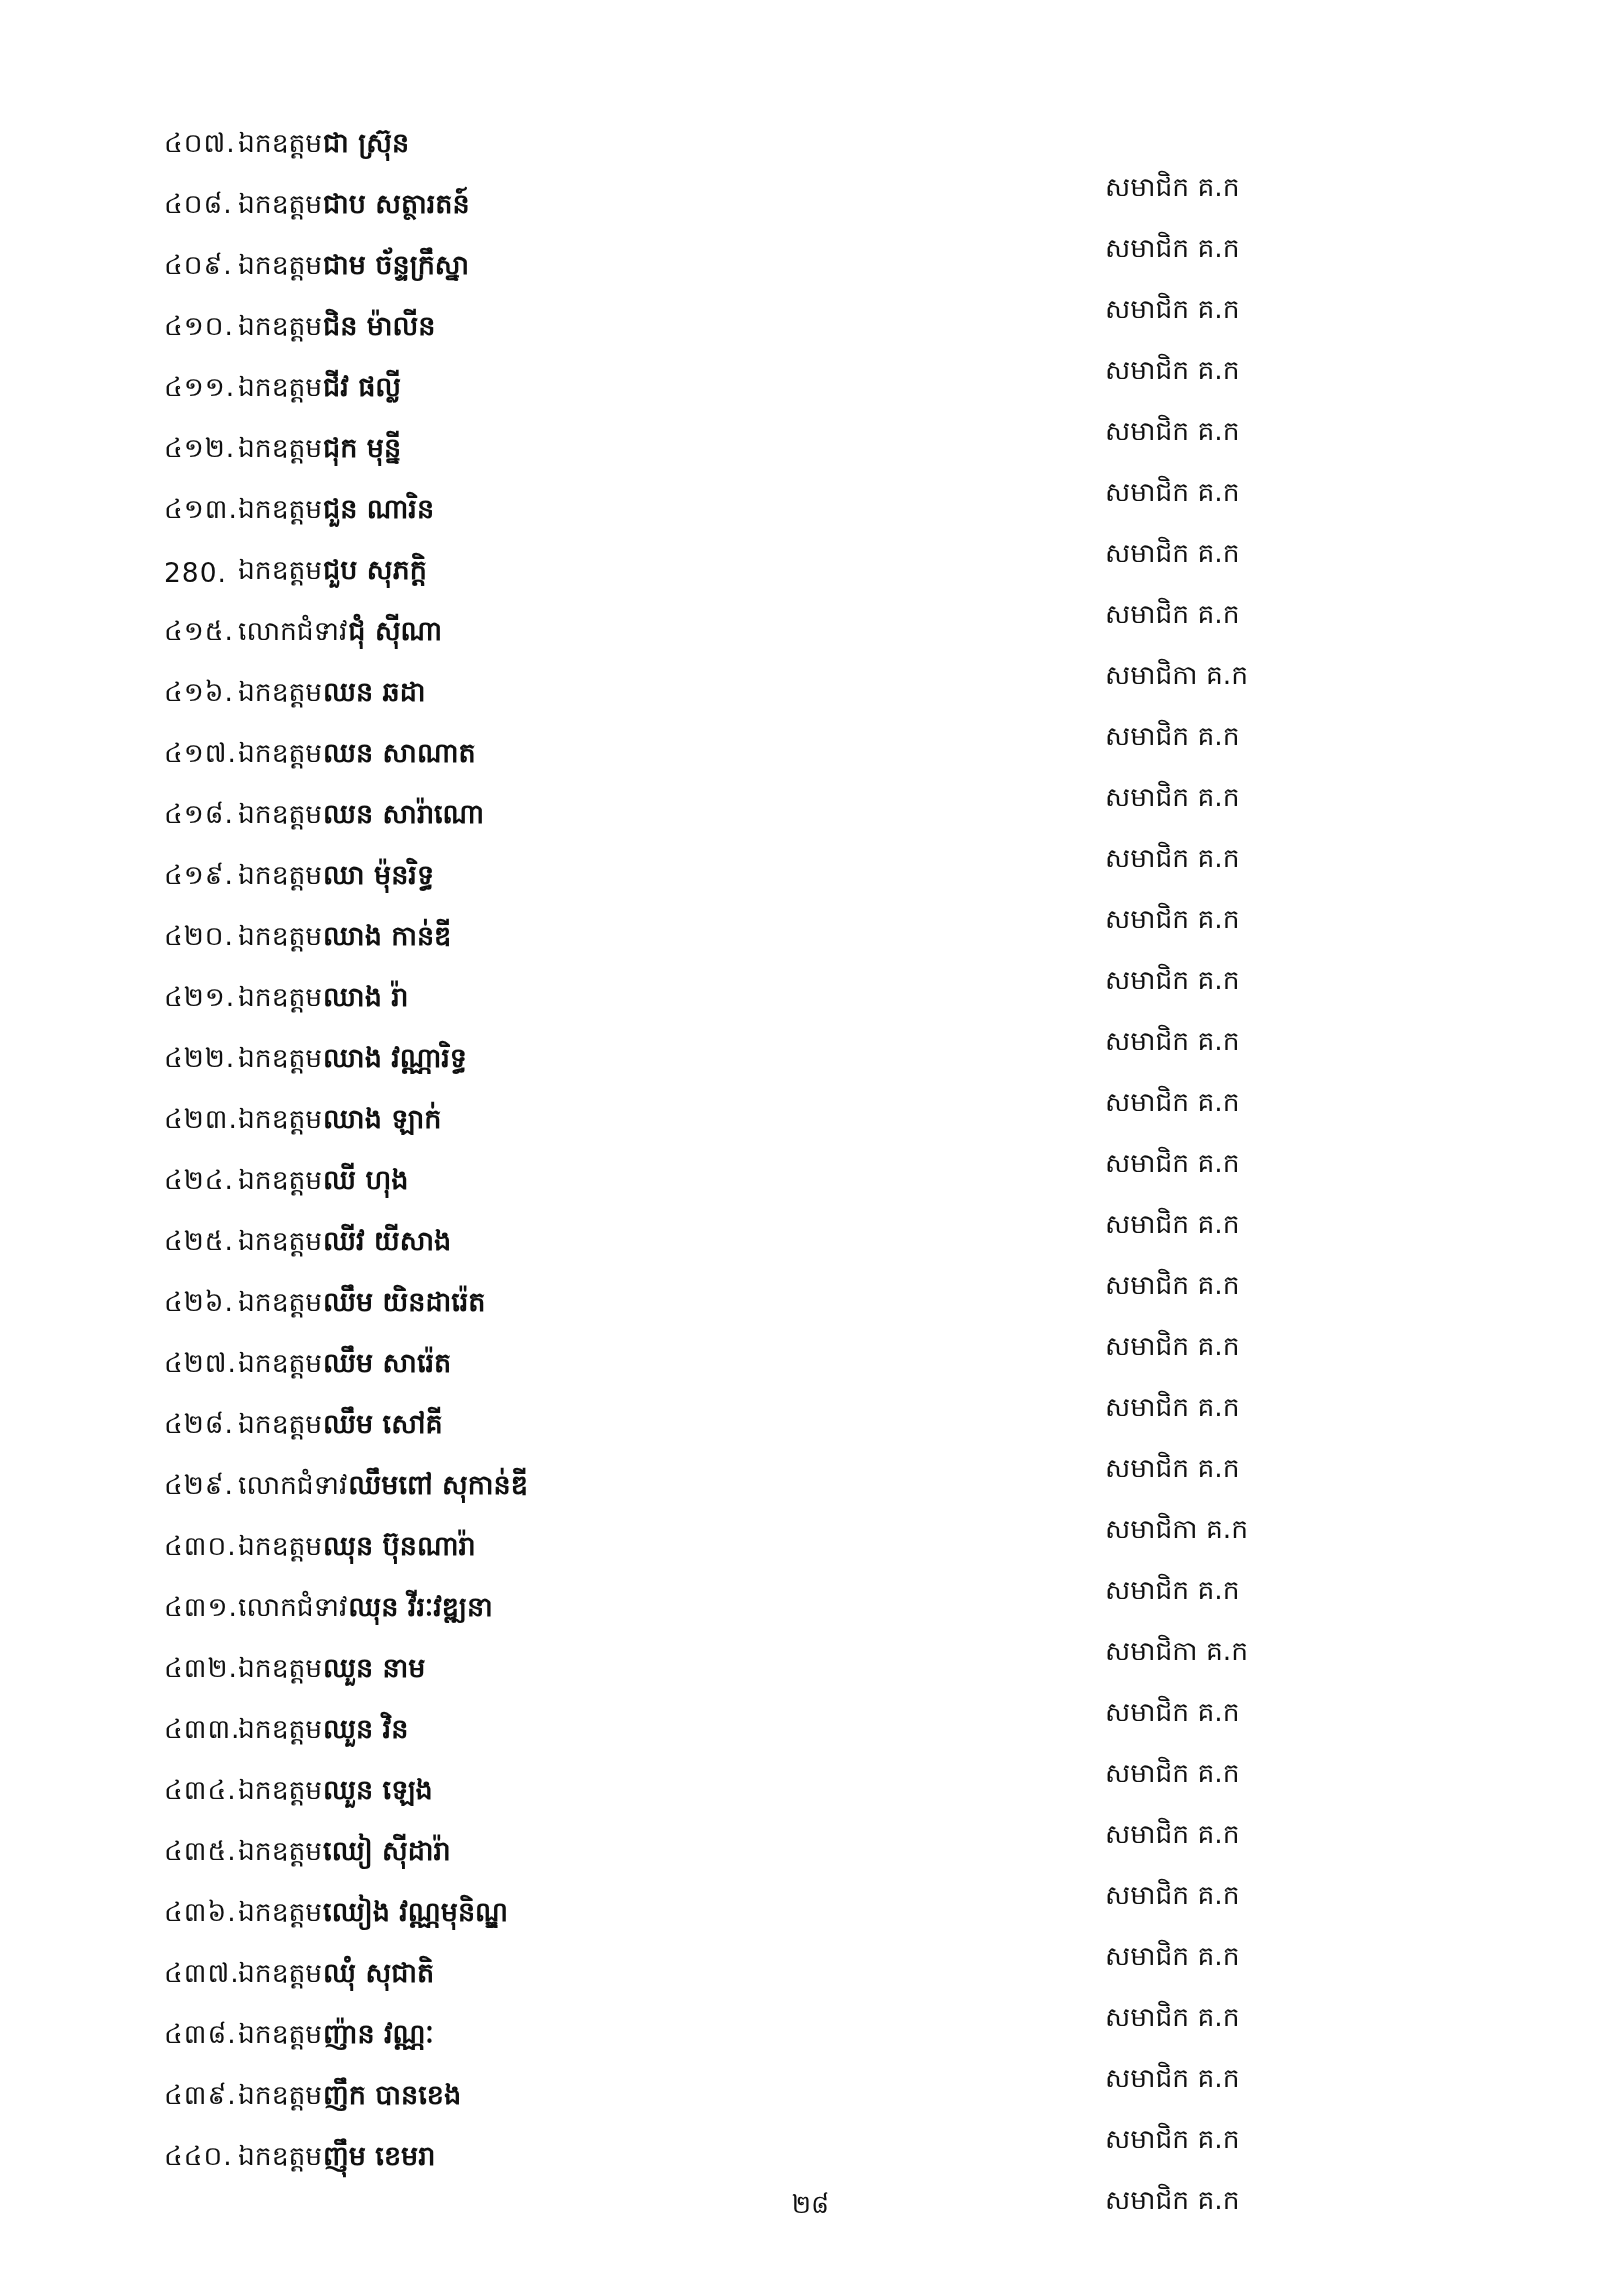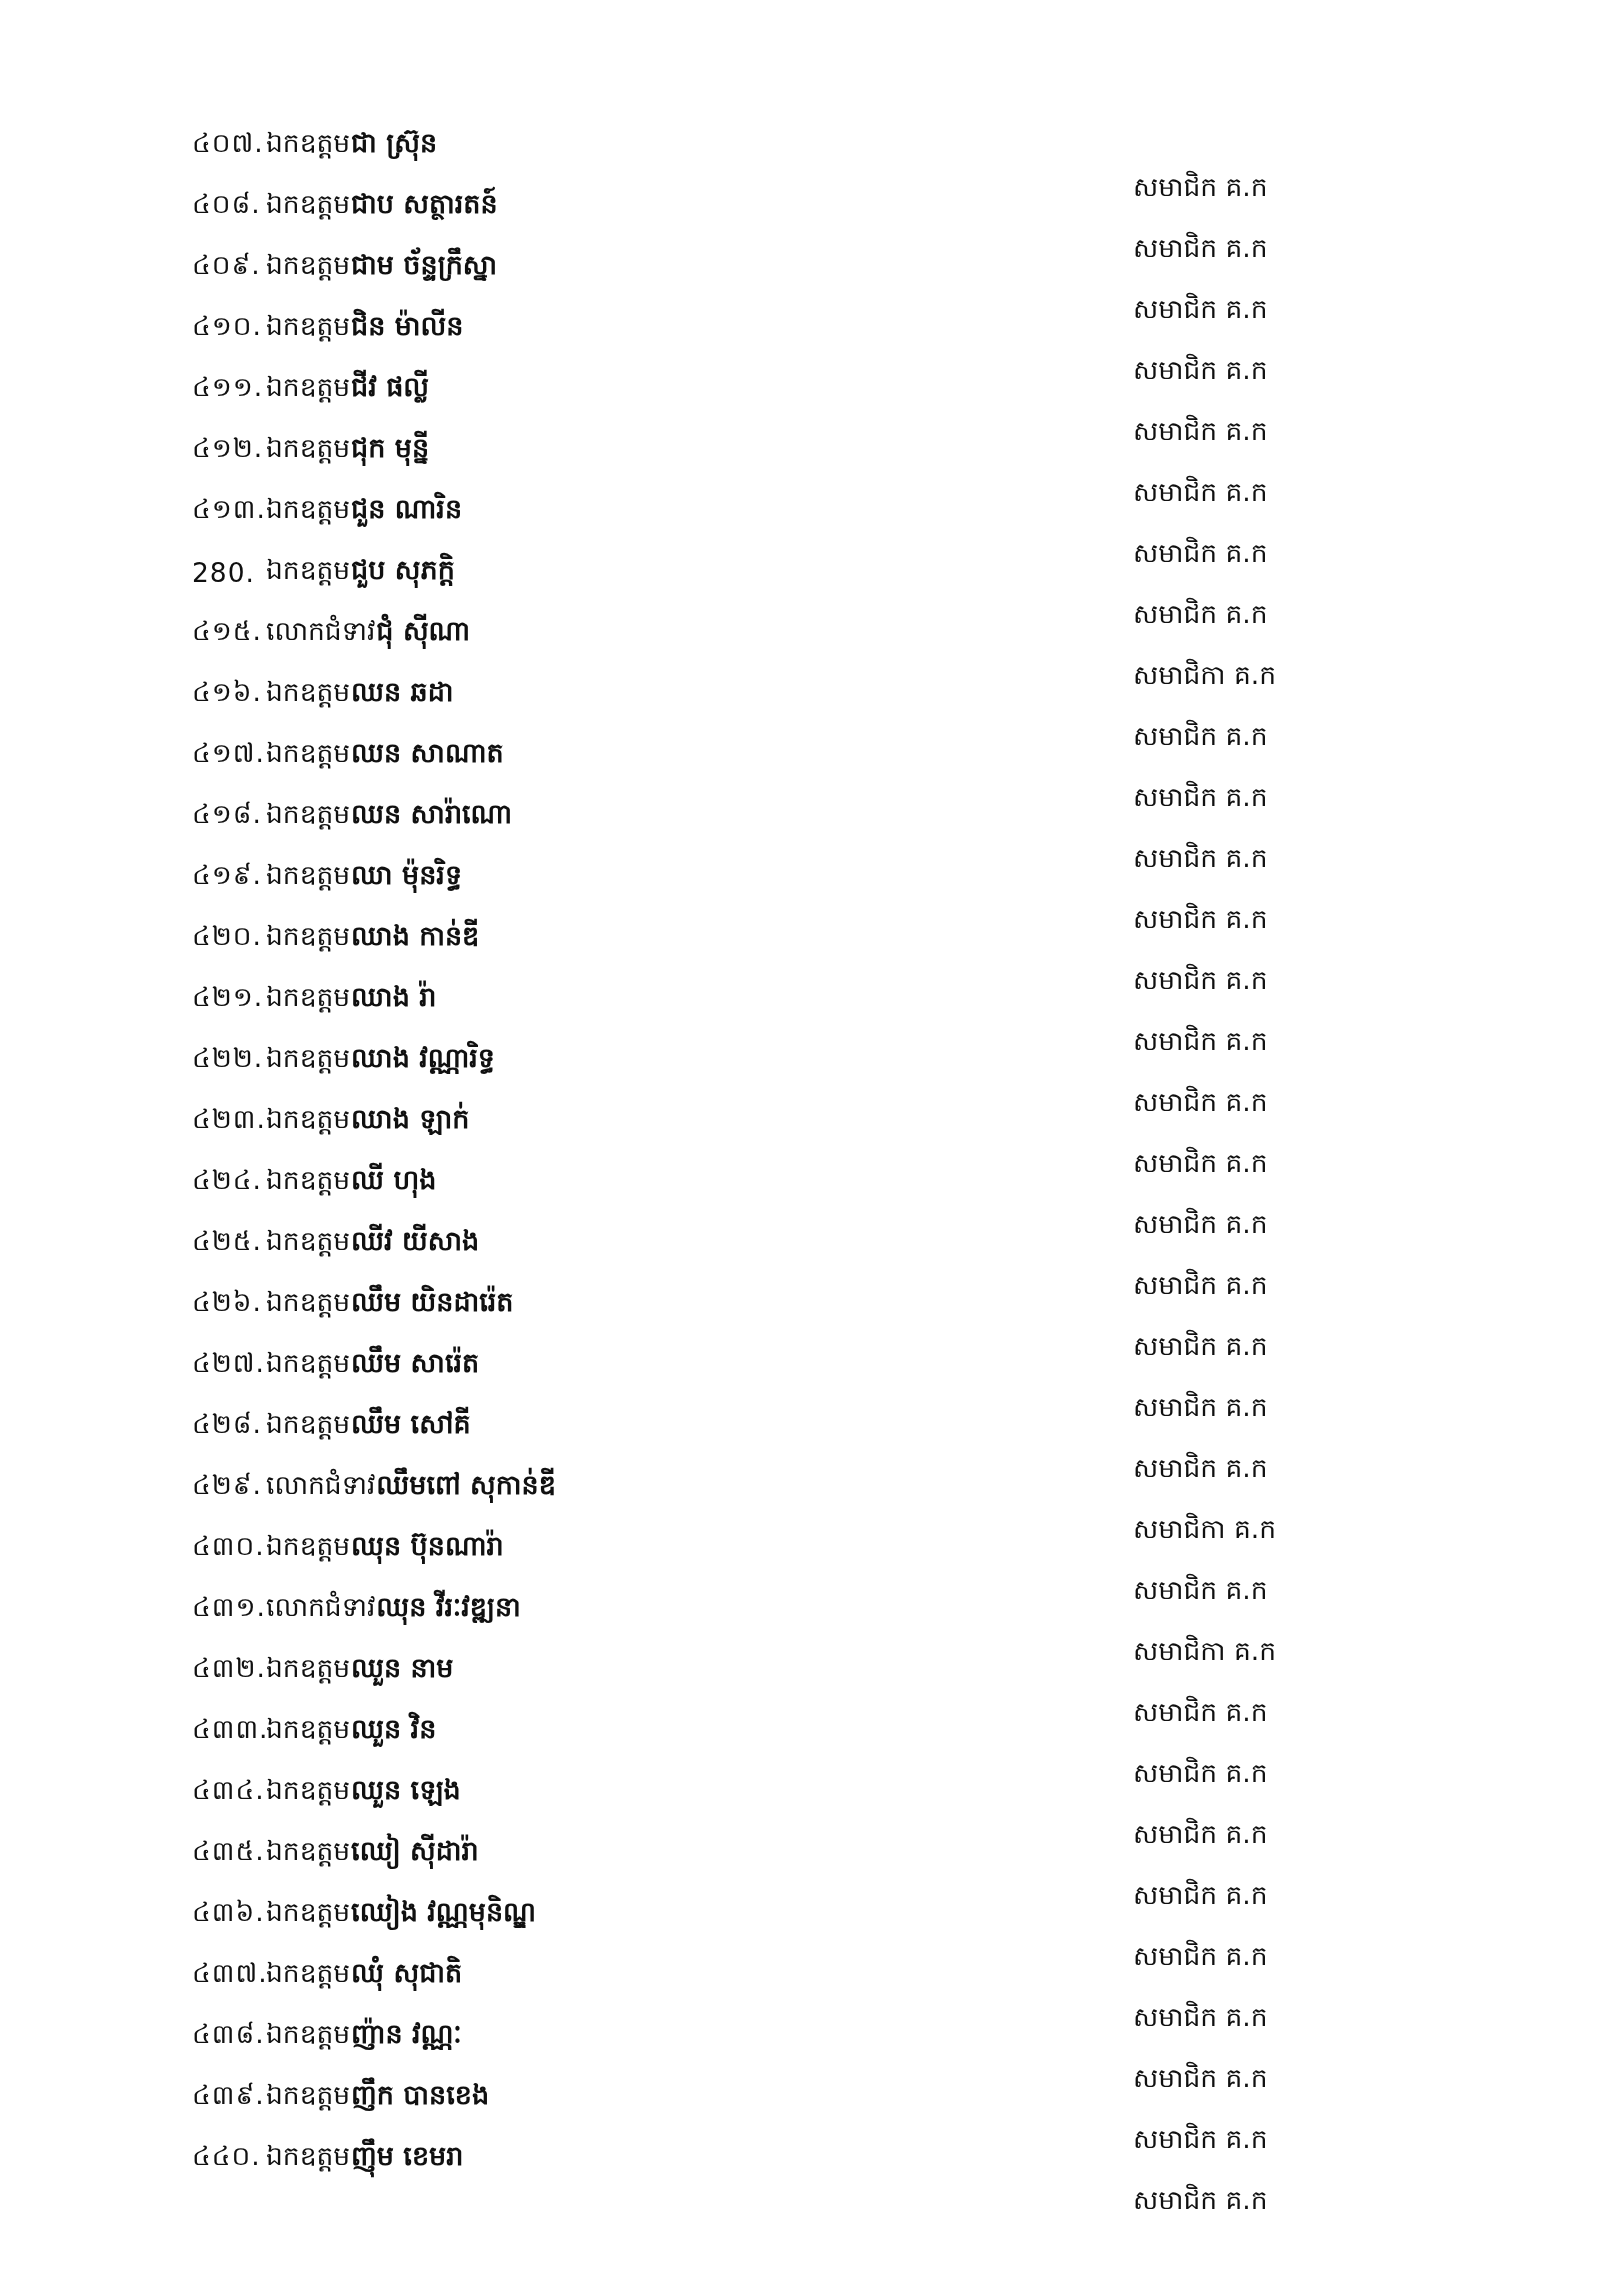--- a/index.html
+++ b/index.html
@@ -24,7 +24,6 @@
     top: 114px;
     left: 0;
     right: 0;
-    padding-left: 28px;
   }
   .row {
     position: relative;

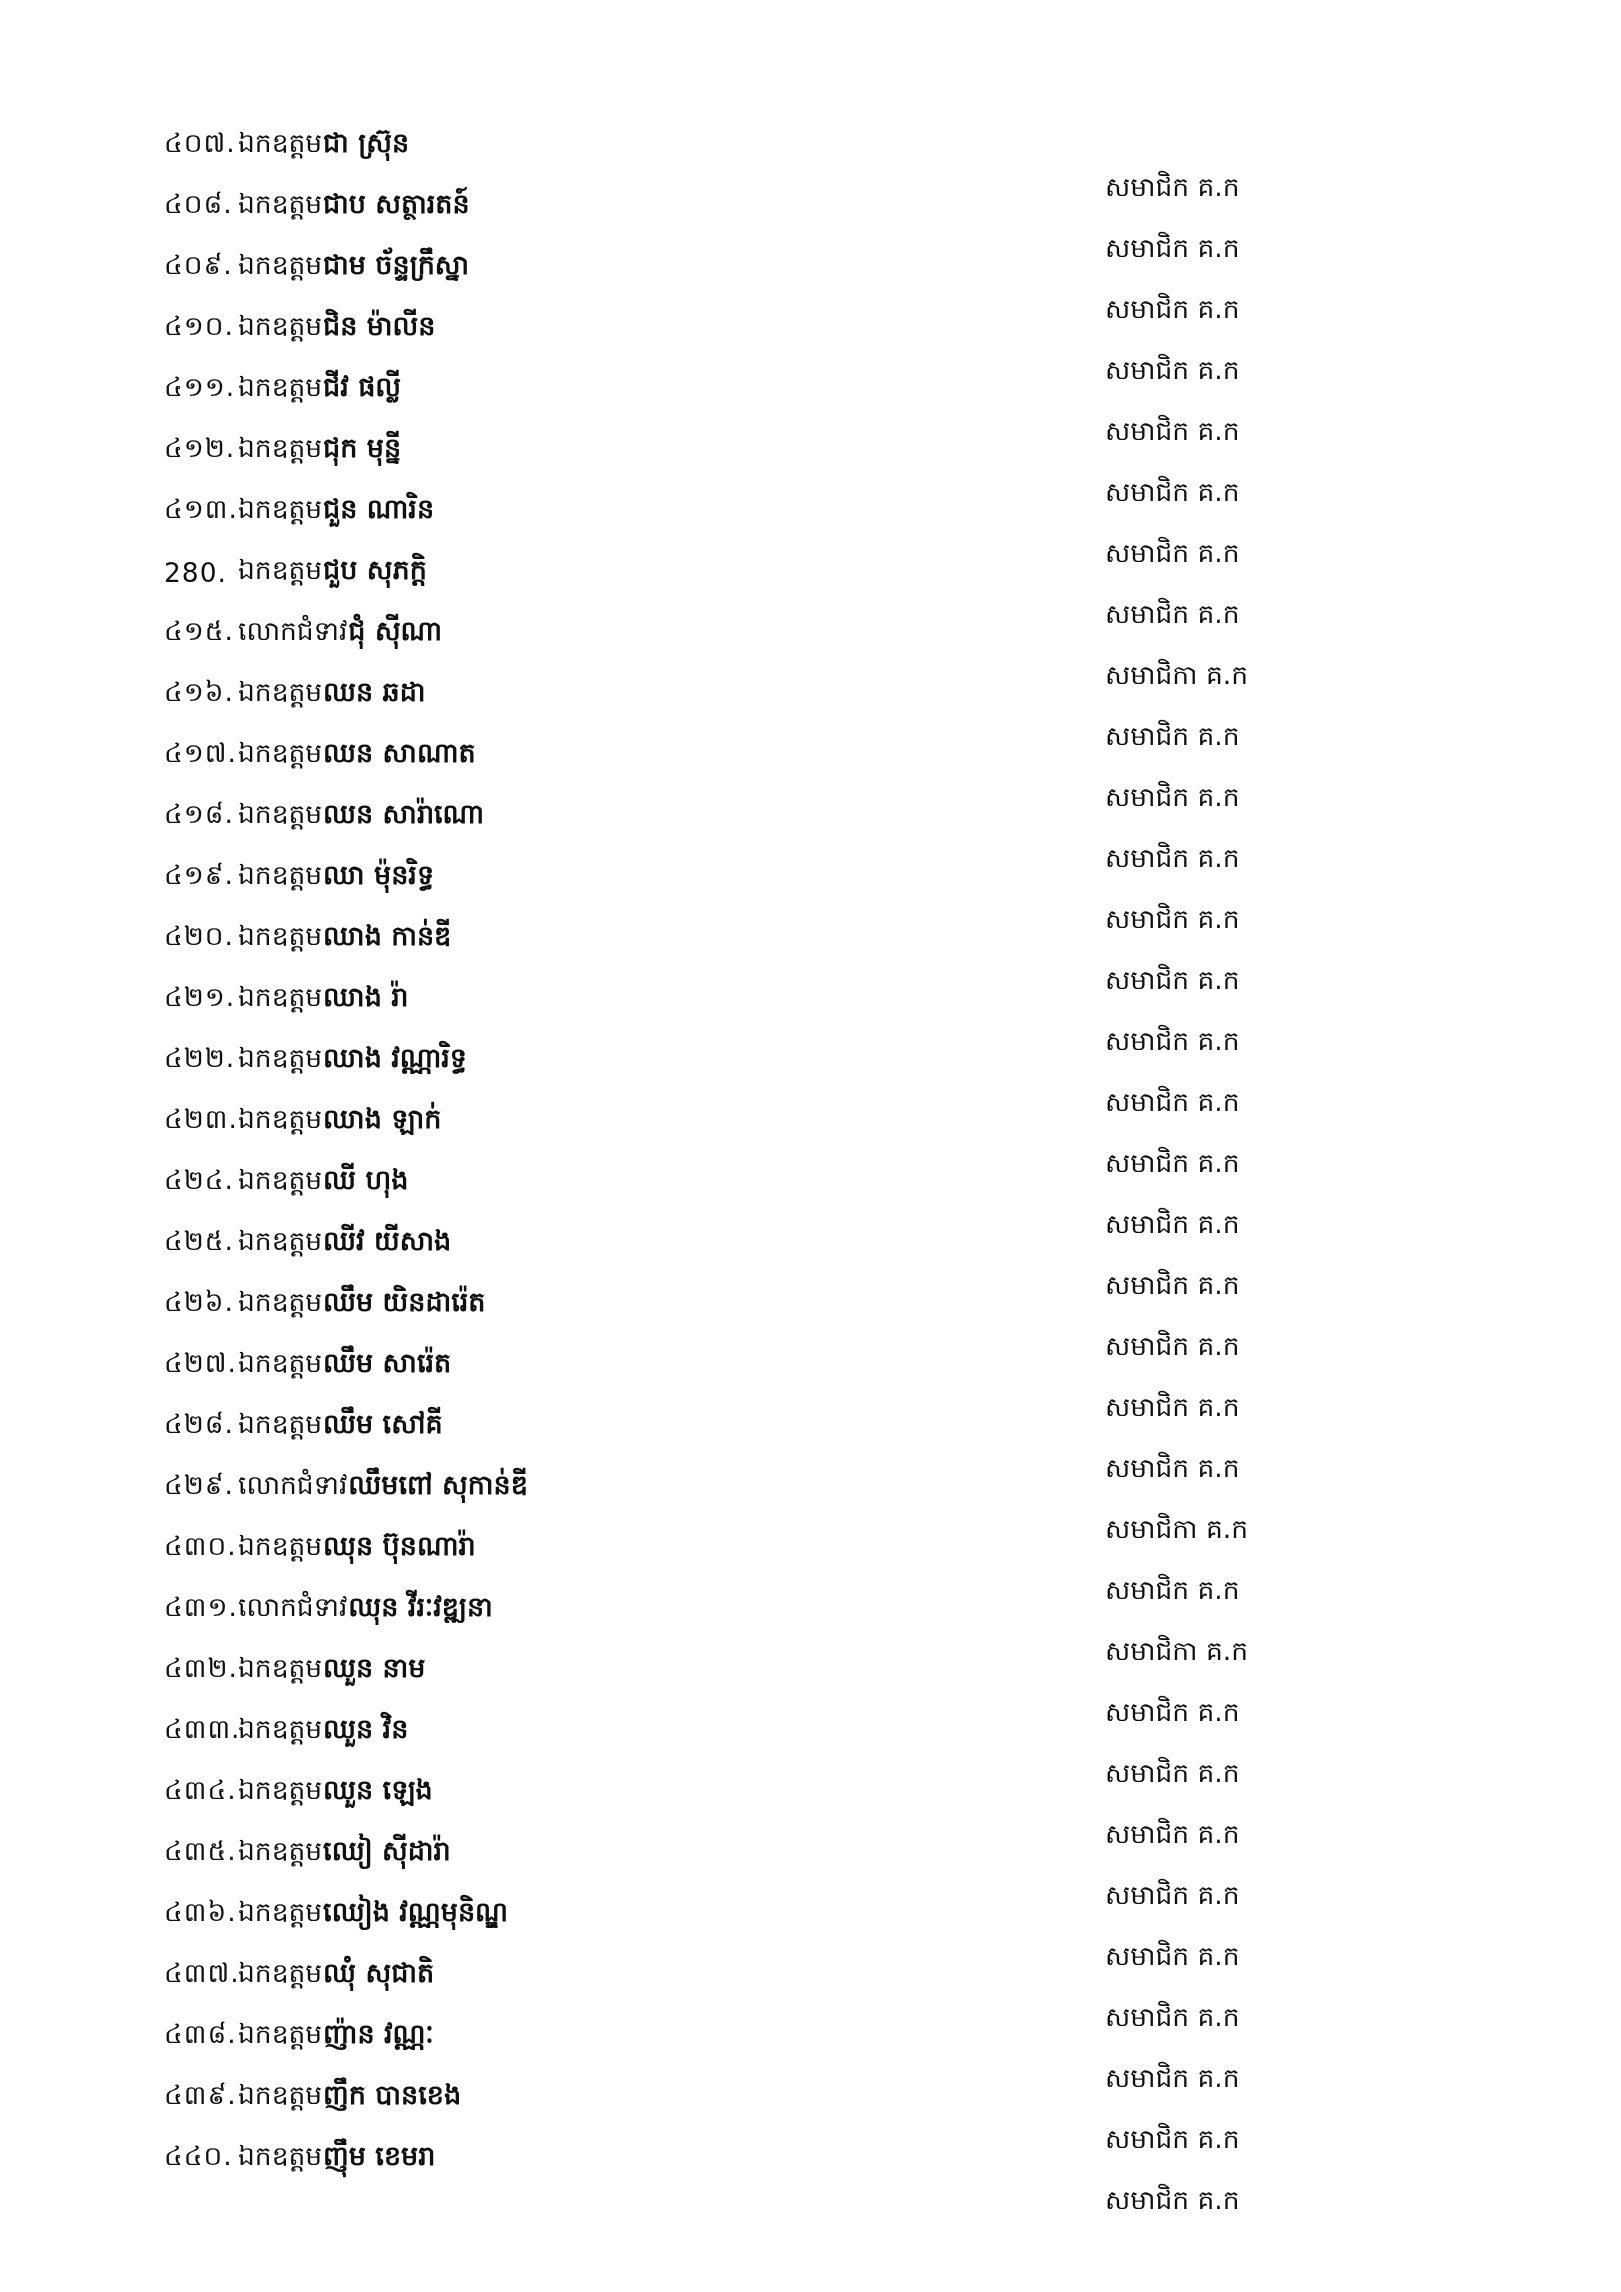--- a/index.html
+++ b/index.html
@@ -387,6 +387,7 @@
       </div>
     </div>
 
+  <div class="page-footer">២៨</div>
 
 </div>
 

